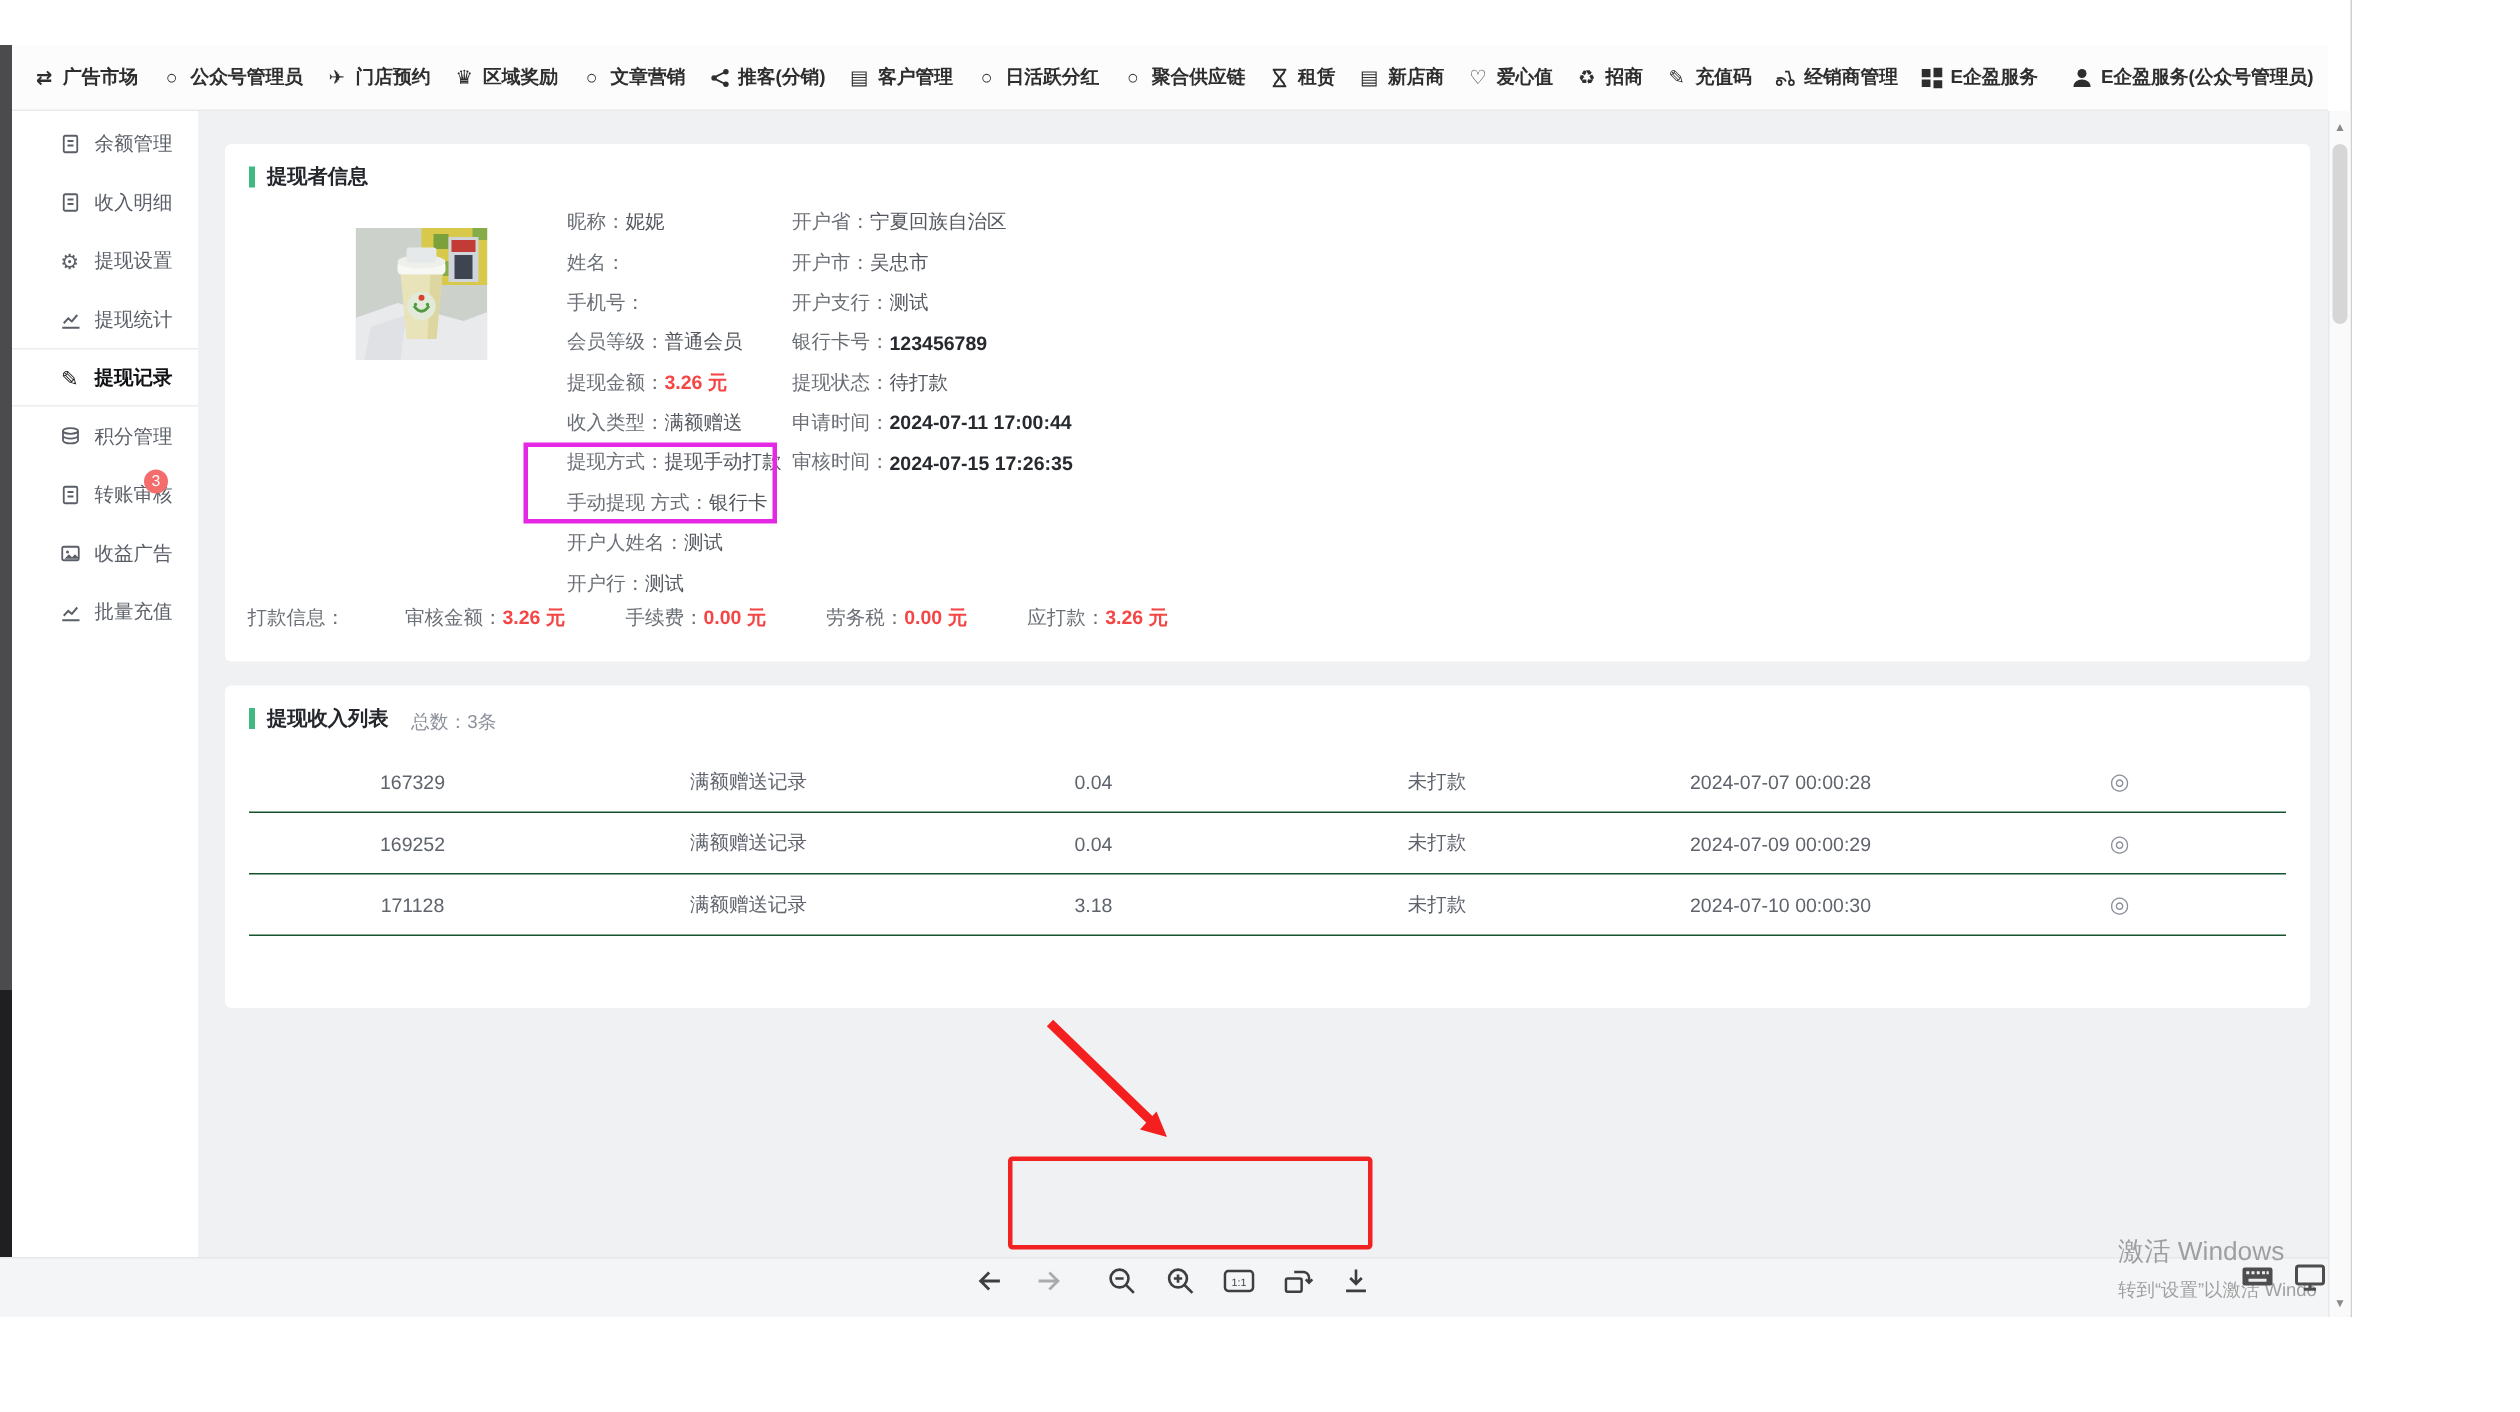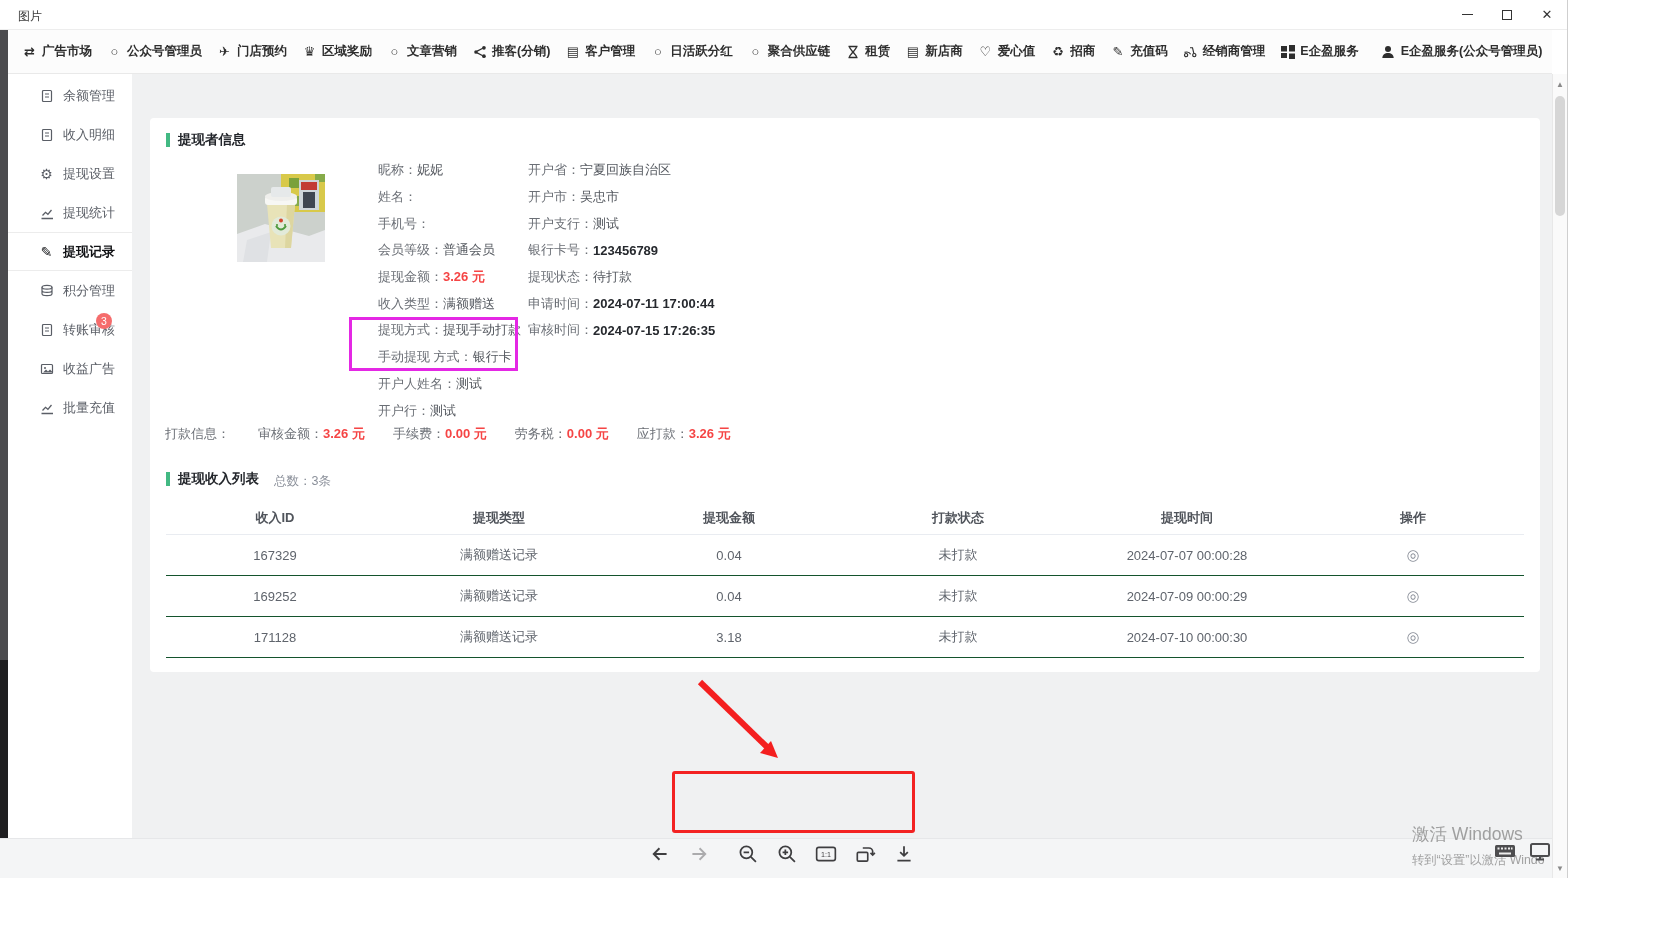--- a/index.html
+++ b/index.html
@@ -105,20 +105,6 @@
 <div id="canvas">
   <div id="window">
 
-    <div class="titlebar">
-      <span class="title-text">图片</span>
-      <div class="win-controls">
-        <div class="win-btn">
-            <span class="min-glyph"></span>
-          </div>
-        <div class="win-btn">
-            <span class="max-glyph"></span>
-          </div>
-        <div class="win-btn">
-            <span class="close-glyph">✕</span>
-          </div>
-      </div>
-    </div>
 
     <div class="leftstrip">
         <div class="thumb"></div>

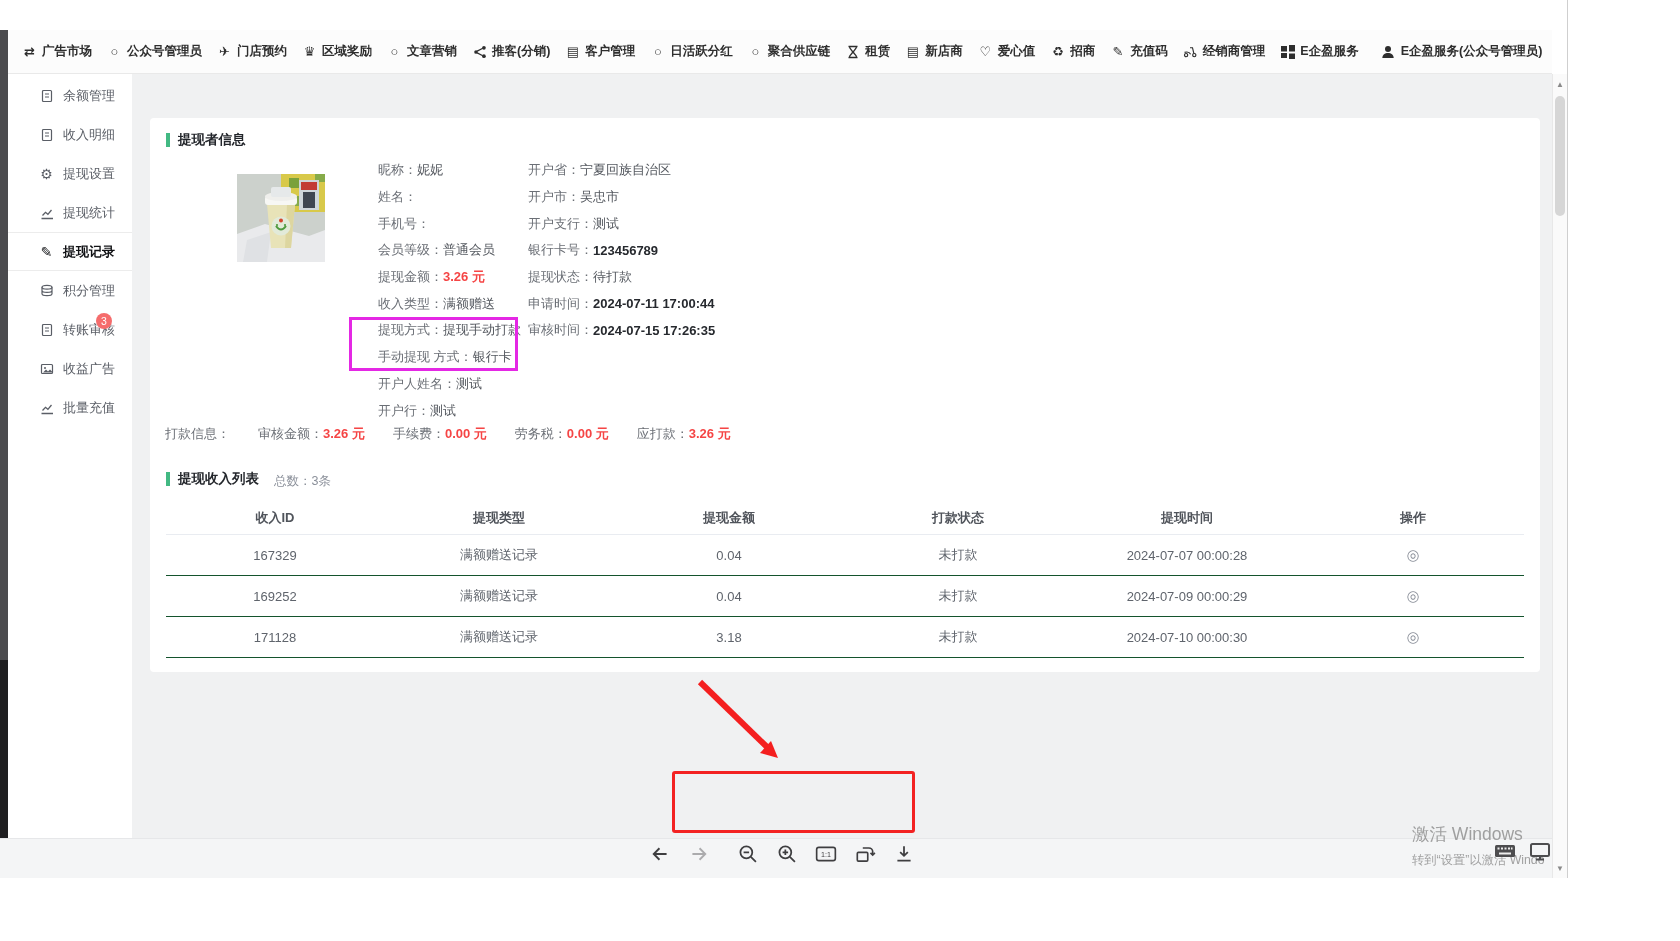--- a/index.html
+++ b/index.html
@@ -38,7 +38,7 @@
 
 .content{position:absolute;left:132px;top:74px;width:1420px;height:764px;background:#f0f1f2;}
 .card{position:absolute;background:#fff;border-radius:4px;}
-.card1{left:18px;top:22px;width:1390px;height:345px;margin-top:22px;}
+.card1{left:18px;top:22px;width:1390px;height:345px;}
 .card2{left:18px;top:383px;width:1390px;height:215px;}
 .sec-title{position:absolute;left:16px;top:13px;font-size:13.5px;font-weight:bold;color:#23262b;display:flex;align-items:center;}
 .sec-title::before{content:"";display:inline-block;width:4px;height:14px;background:#42b983;margin-right:8px;}

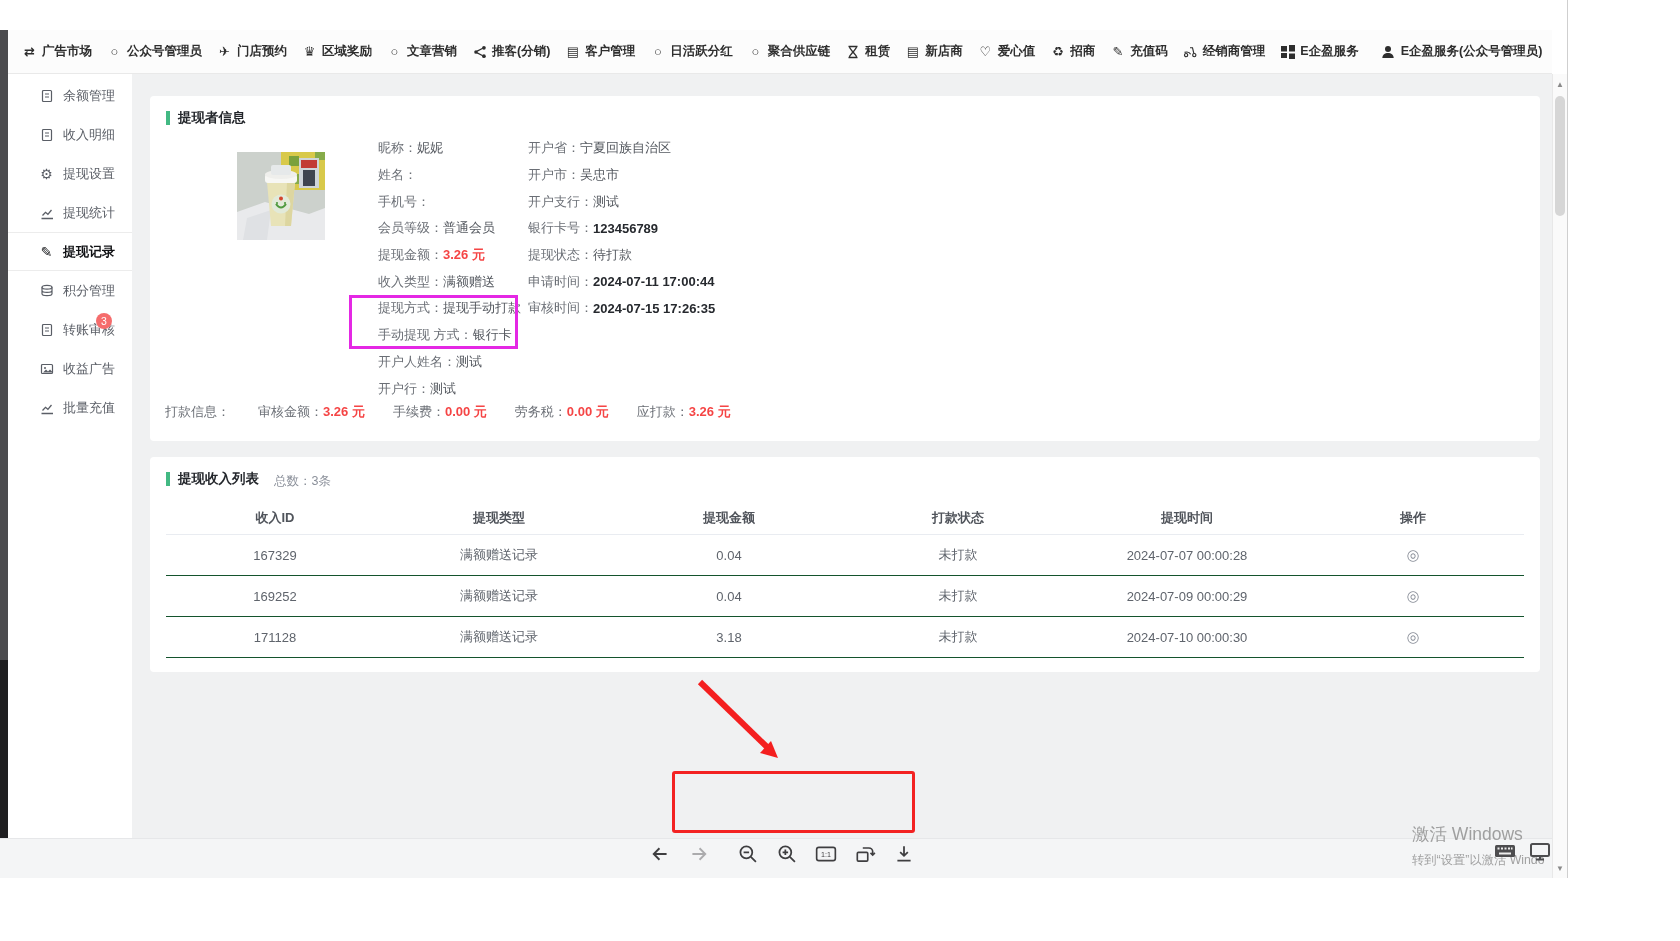--- a/index.html
+++ b/index.html
@@ -54,7 +54,7 @@
 .f-value.strong{color:#26292e;font-weight:bold;}
 .f-value.red-strong{color:#f54545;font-weight:bold;}
 .magenta-box{position:absolute;left:199px;top:199px;width:169px;height:54px;border:3px solid #e428e4;z-index:3;}
-.payment-row{position:absolute;left:15px;top:307px;display:flex;align-items:center;gap:28px;font-size:13px;}
+.payment-row{position:absolute;left:15px;top:307px;display:flex;align-items:center;gap:40px;font-size:13px;}
 .payment-row .plabel{color:#6b6f76;}
 .pay-item{display:flex;align-items:center;}
 .pay-item .f-value{color:#f54545;font-weight:bold;}

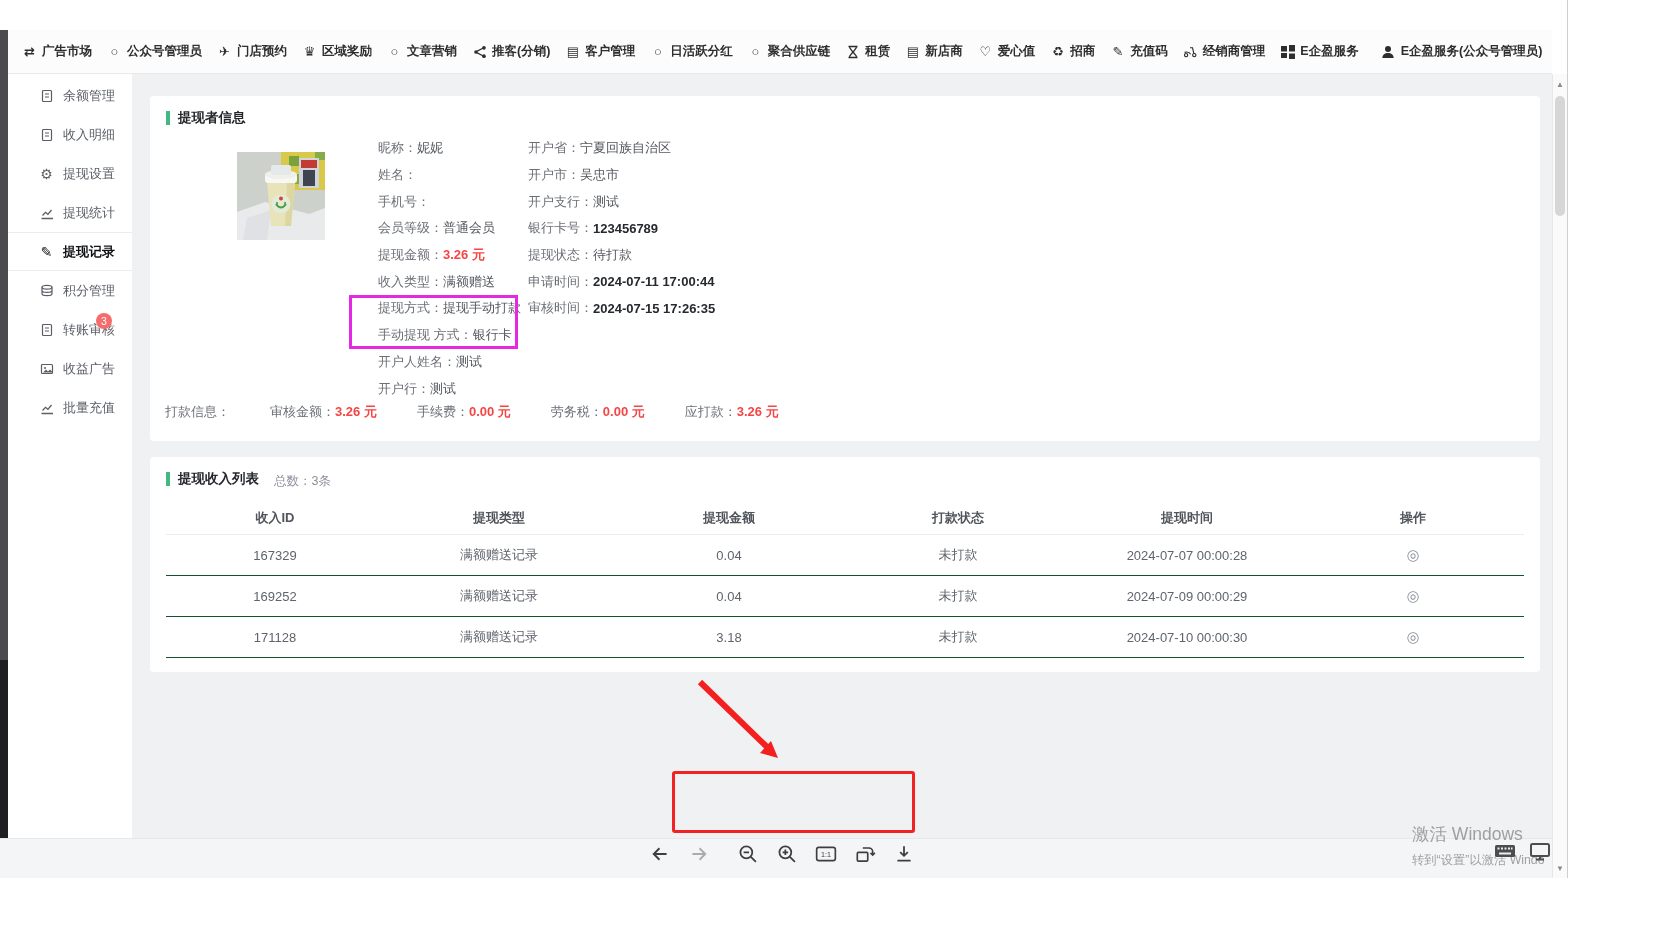--- a/index.html
+++ b/index.html
@@ -415,14 +415,6 @@
         <div class="sec-title">提现收入列表</div>
         <div class="total">总数：3条</div>
         <div class="tbl">
-          <div class="thr">
-              <div class="th col0">收入ID</div>
-              <div class="th col1">提现类型</div>
-              <div class="th col2">提现金额</div>
-              <div class="th col3">打款状态</div>
-              <div class="th col4">提现时间</div>
-              <div class="th col5">操作</div>
-            </div>
           <div>
               <div class="tr">
                 <div class="td col0">167329</div>

